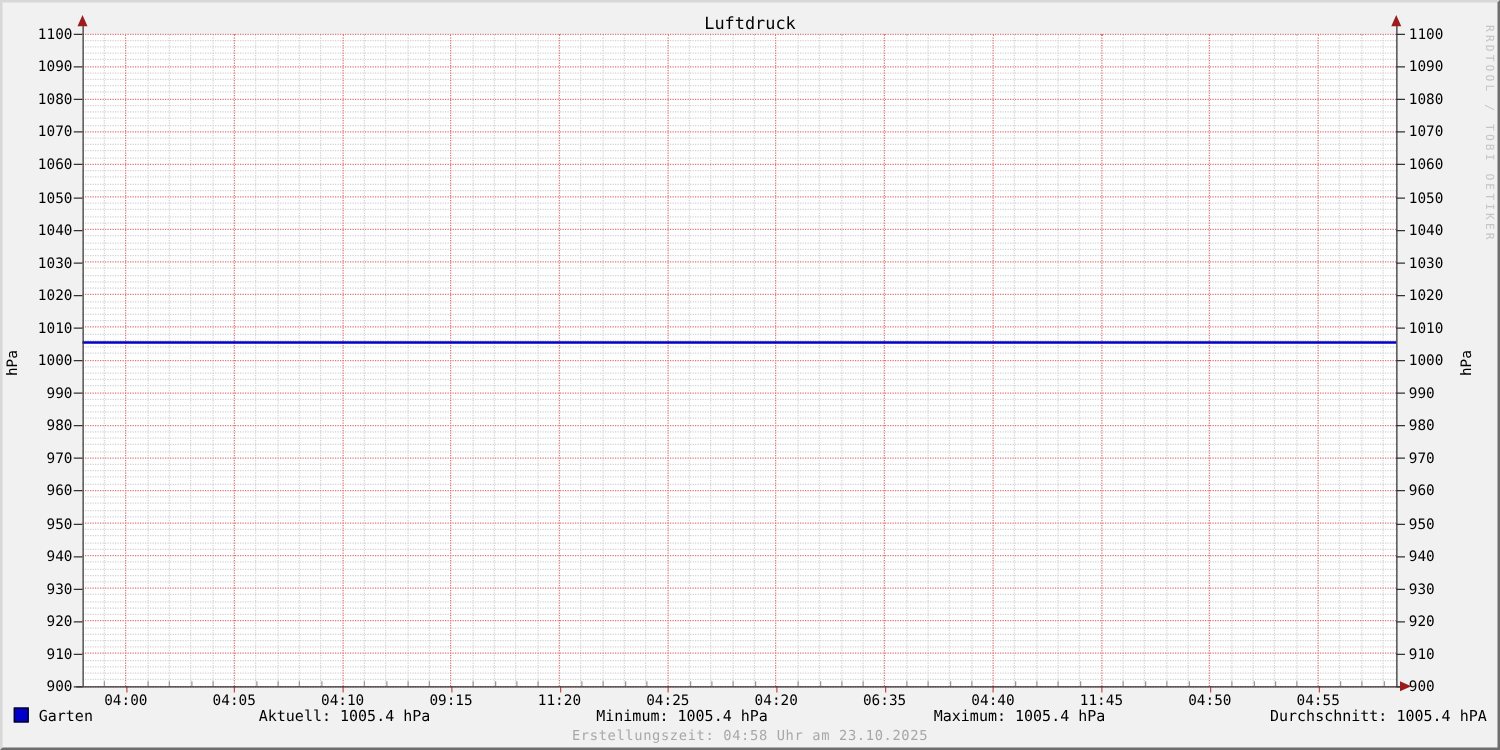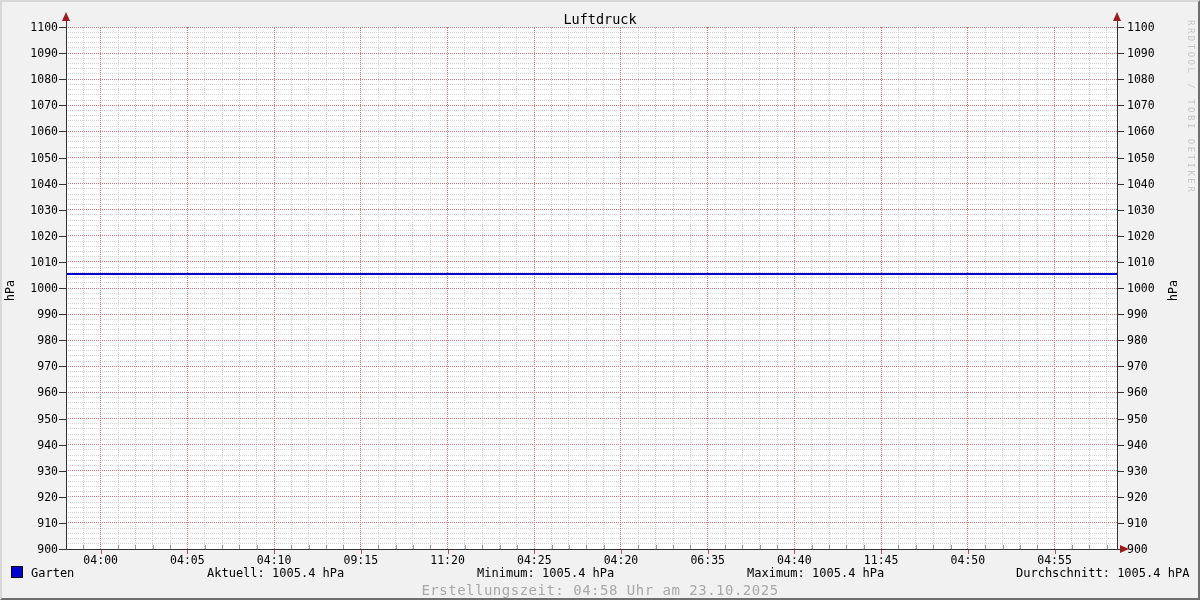--- a/index.html
+++ b/index.html
@@ -24,7 +24,7 @@
   .swatch{left:11px;top:567.5px;width:10px;height:10px;border:1px solid #000;display:block;position:absolute;}
   .lg-name{left:31px;} .lg-akt{left:207px;} .lg-min{left:477px;} .lg-max{left:747px;} .lg-avg{left:976px;margin-left:40px;}
   .footer{position:absolute;top:582px;left:0;width:100%;text-align:center;
-    font-size:14px;color:#a8a8a8;letter-spacing:0.5px;}
+    font-size:11px;color:#a8a8a8;letter-spacing:0.5px;}
 </style>
 </head>
 <body>

